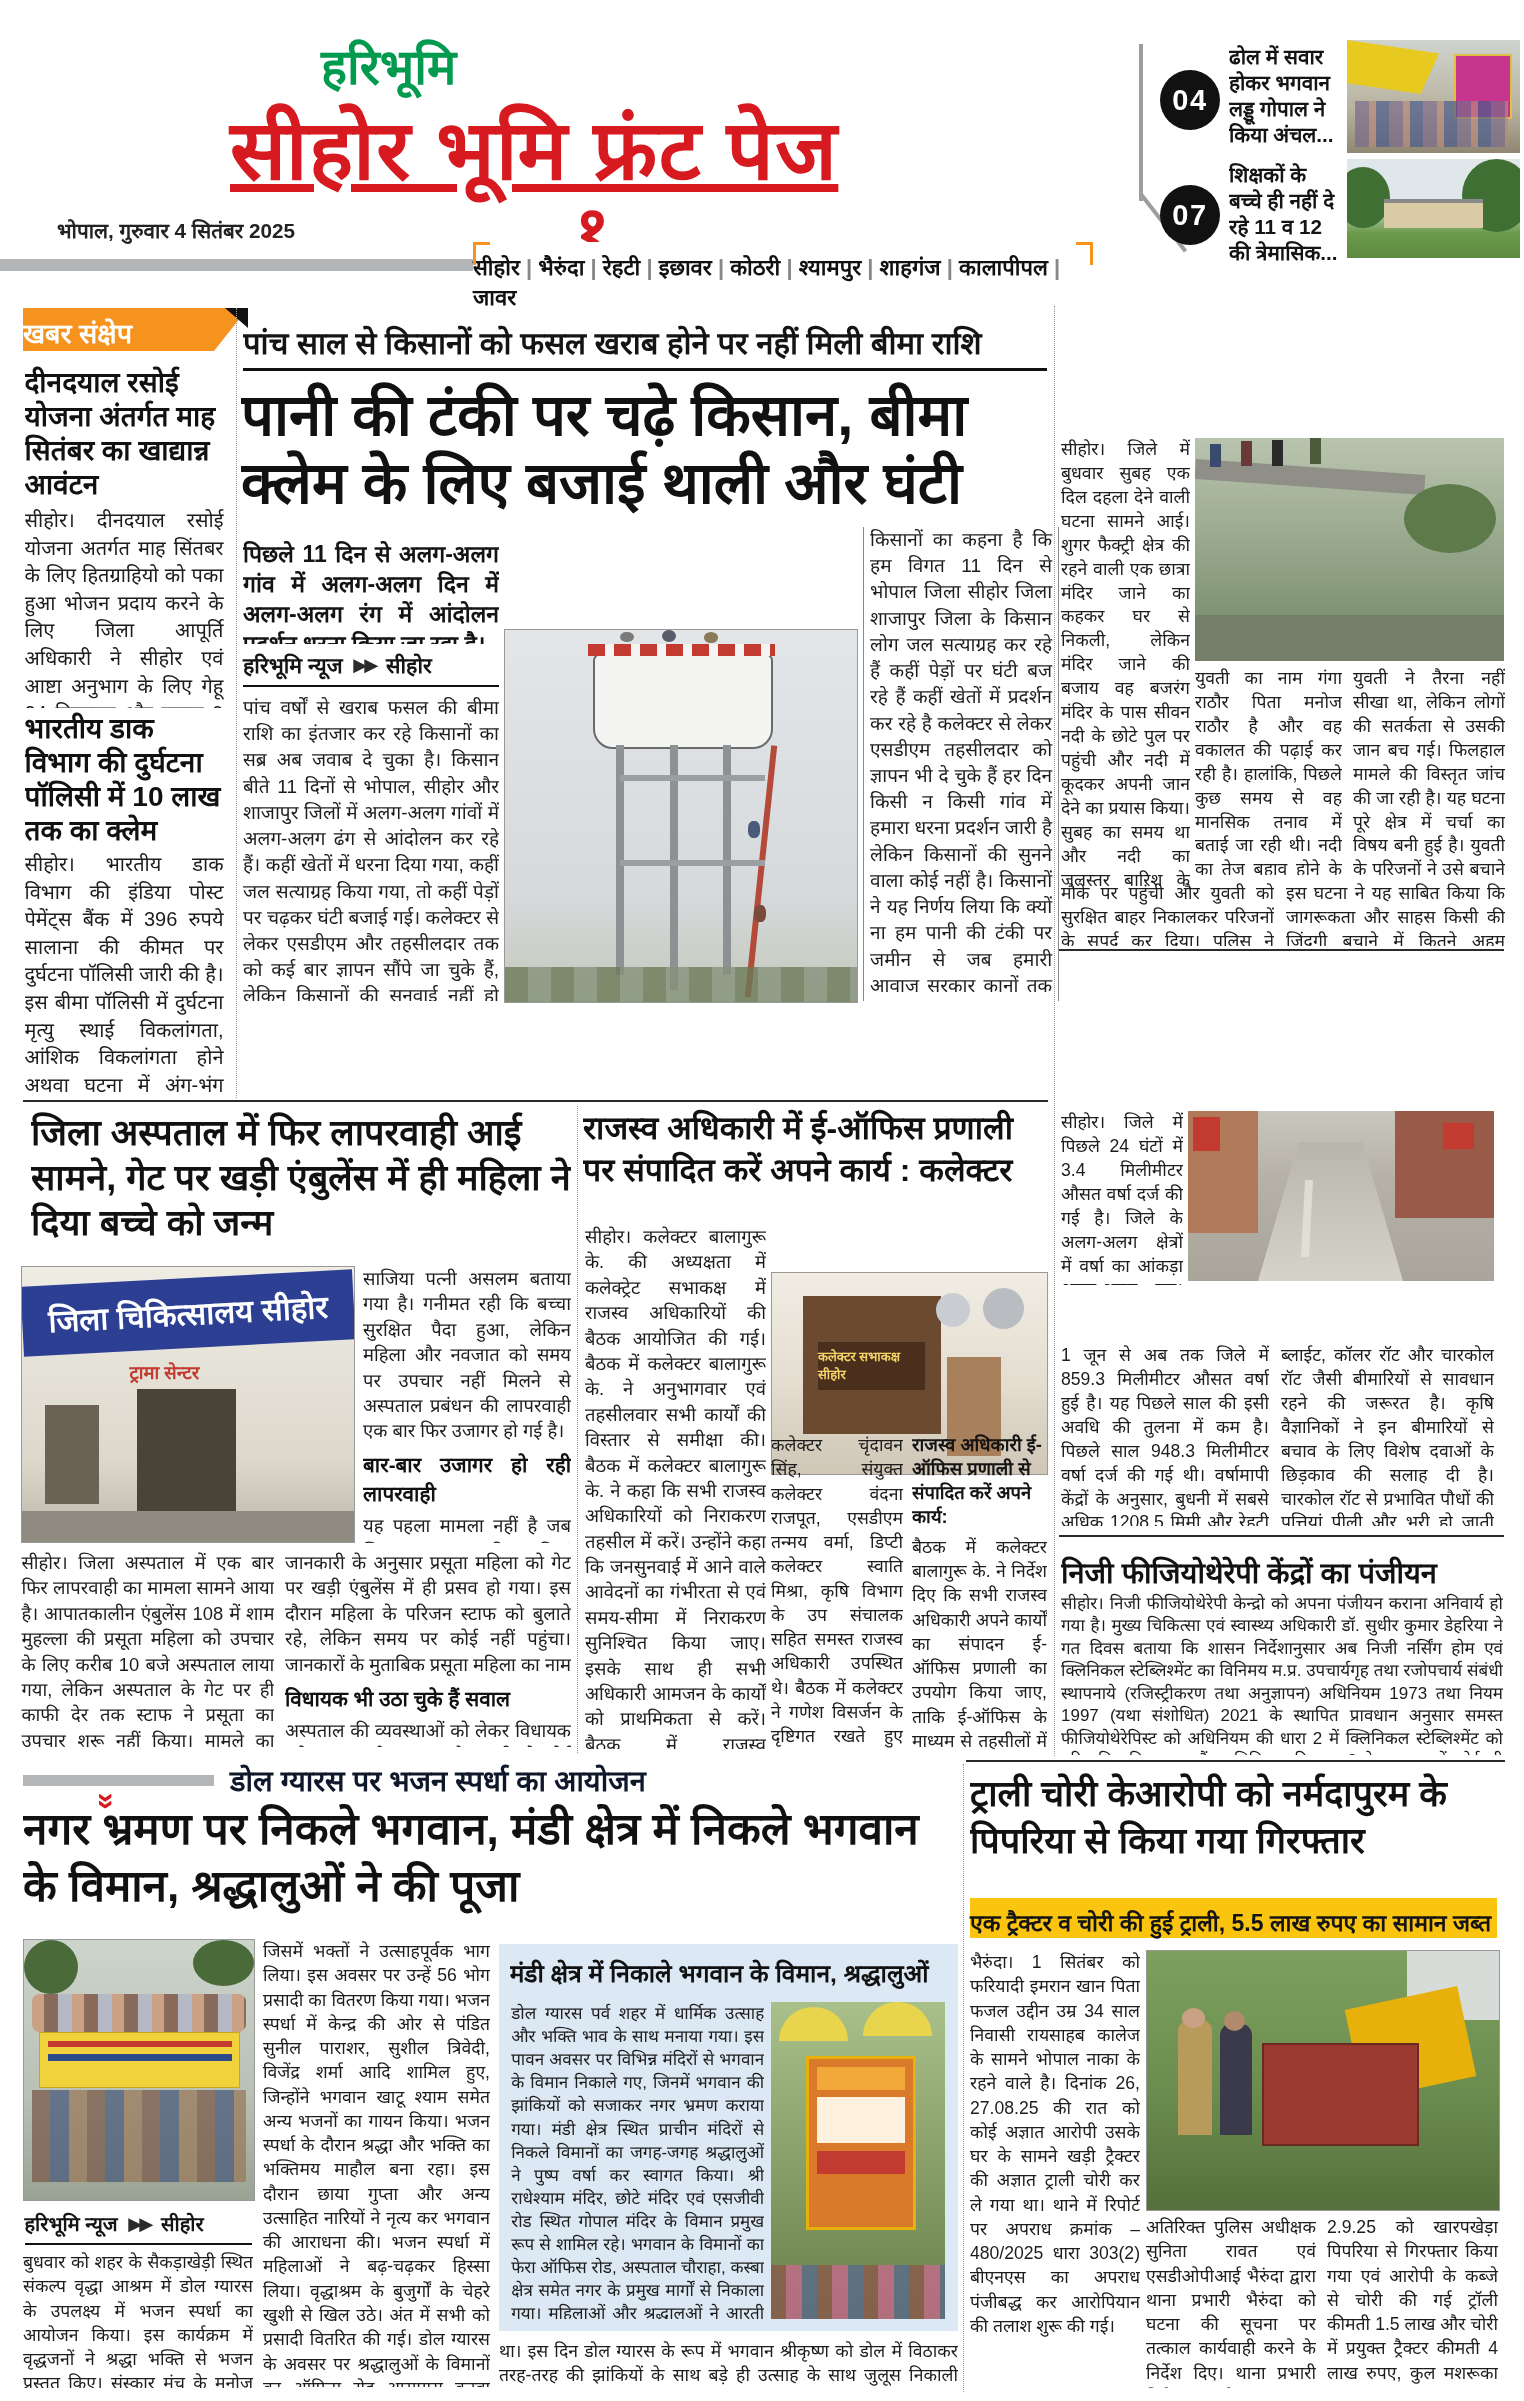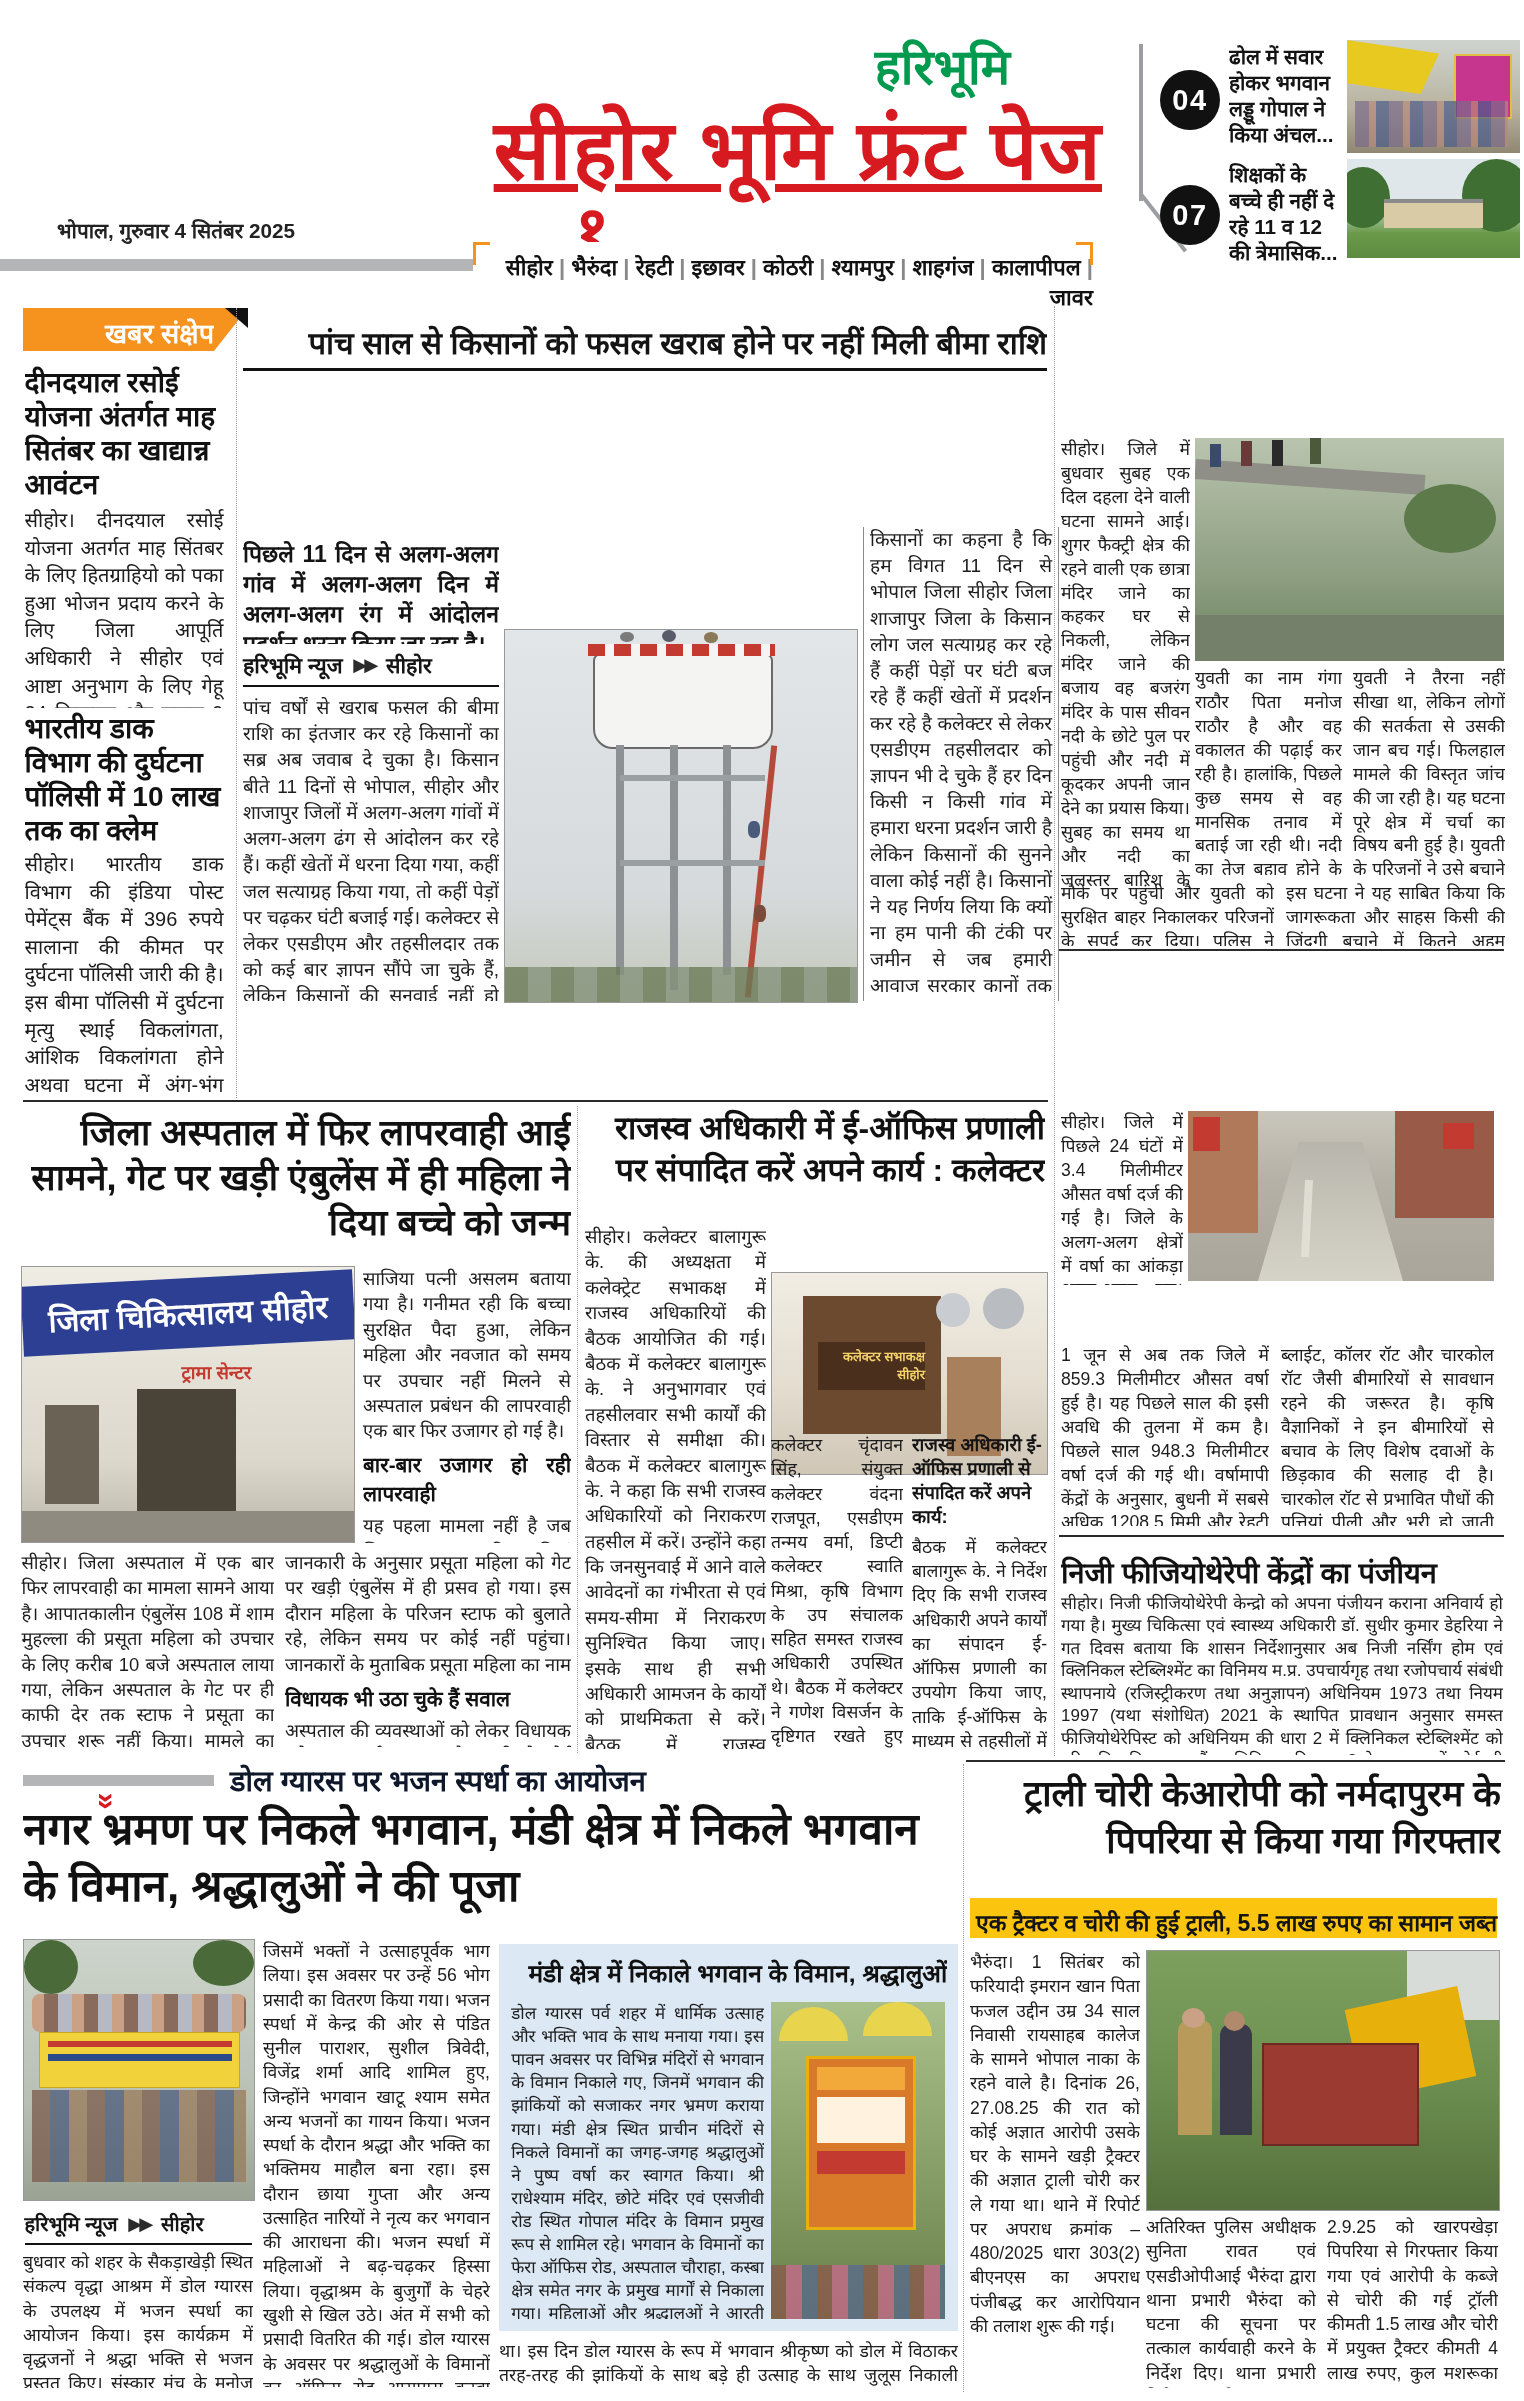--- a/index.html
+++ b/index.html
@@ -7,7 +7,7 @@
         font-family:"Liberation Sans","DejaVu Sans",sans-serif;color:#141414;overflow:hidden;}
   .abs{position:absolute;}
   .just{text-align:justify;}
-  .ctr{text-align:right;}
+  .ctr{text-align:left;}
   .bold{font-weight:bold;}
   .clip{overflow:hidden;}
   .body-txt{font-size:19px;line-height:1.38;color:#1c1c1c;}

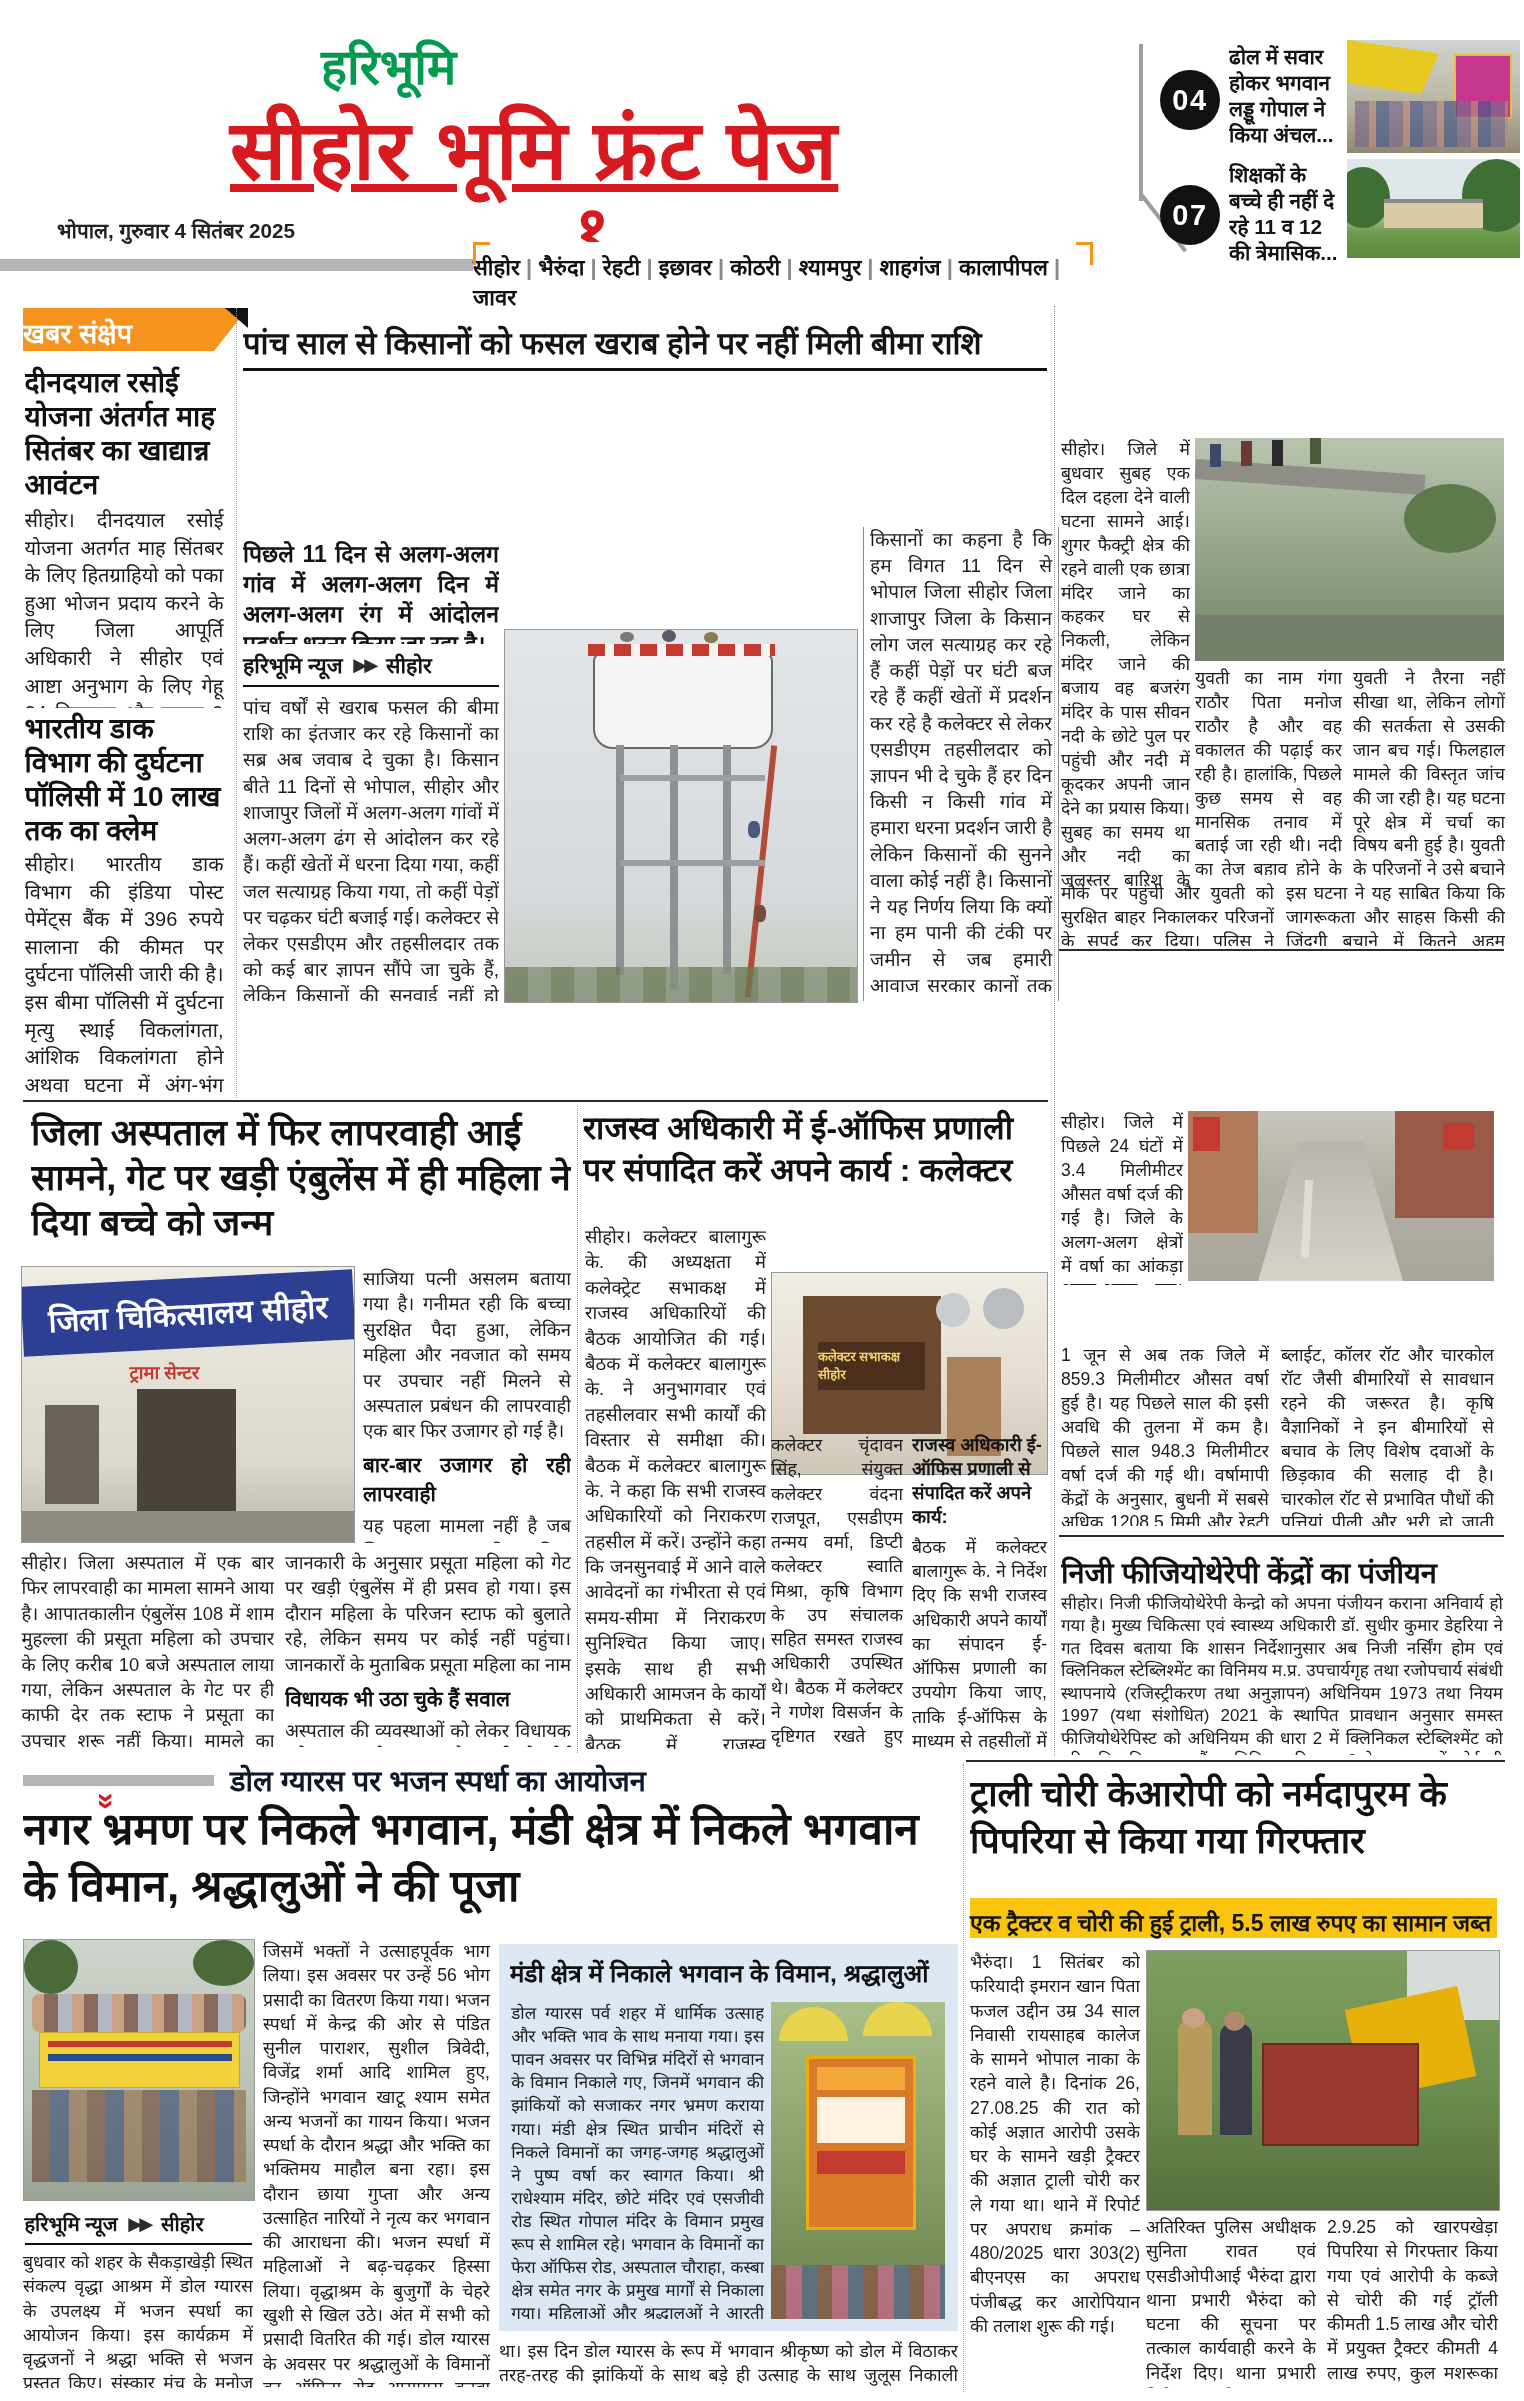--- a/index.html
+++ b/index.html
@@ -89,6 +89,7 @@
   <div class="abs dot-v" style="left:1054px;top:306px;height:1450px;"></div>
 
   <div class="abs ctr bold kicker-rule clip" style="left:243px;top:321px;width:804px;height:47px;font-size:31px;">पांच साल से किसानों को फसल खराब होने पर नहीं मिली बीमा राशि</div>
+  <div class="abs ctr headline clip" style="left:241px;top:381px;width:807px;height:153px;font-size:58px;line-height:1.18;">पानी की टंकी पर चढ़े किसान, बीमा क्लेम के लिए बजाई थाली और घंटी</div>
   <div class="abs bold just clip" style="left:243px;top:540px;width:256px;height:104px;font-size:23px;line-height:1.3;">पिछले 11 दिन से अलग-अलग गांव में अलग-अलग दिन में अलग-अलग रंग में आंदोलन प्रदर्शन धरना किया जा रहा है।</div>
   <div class="abs byline-row" style="left:243px;top:650px;width:256px;">
     <span>हरिभूमि न्यूज</span>

